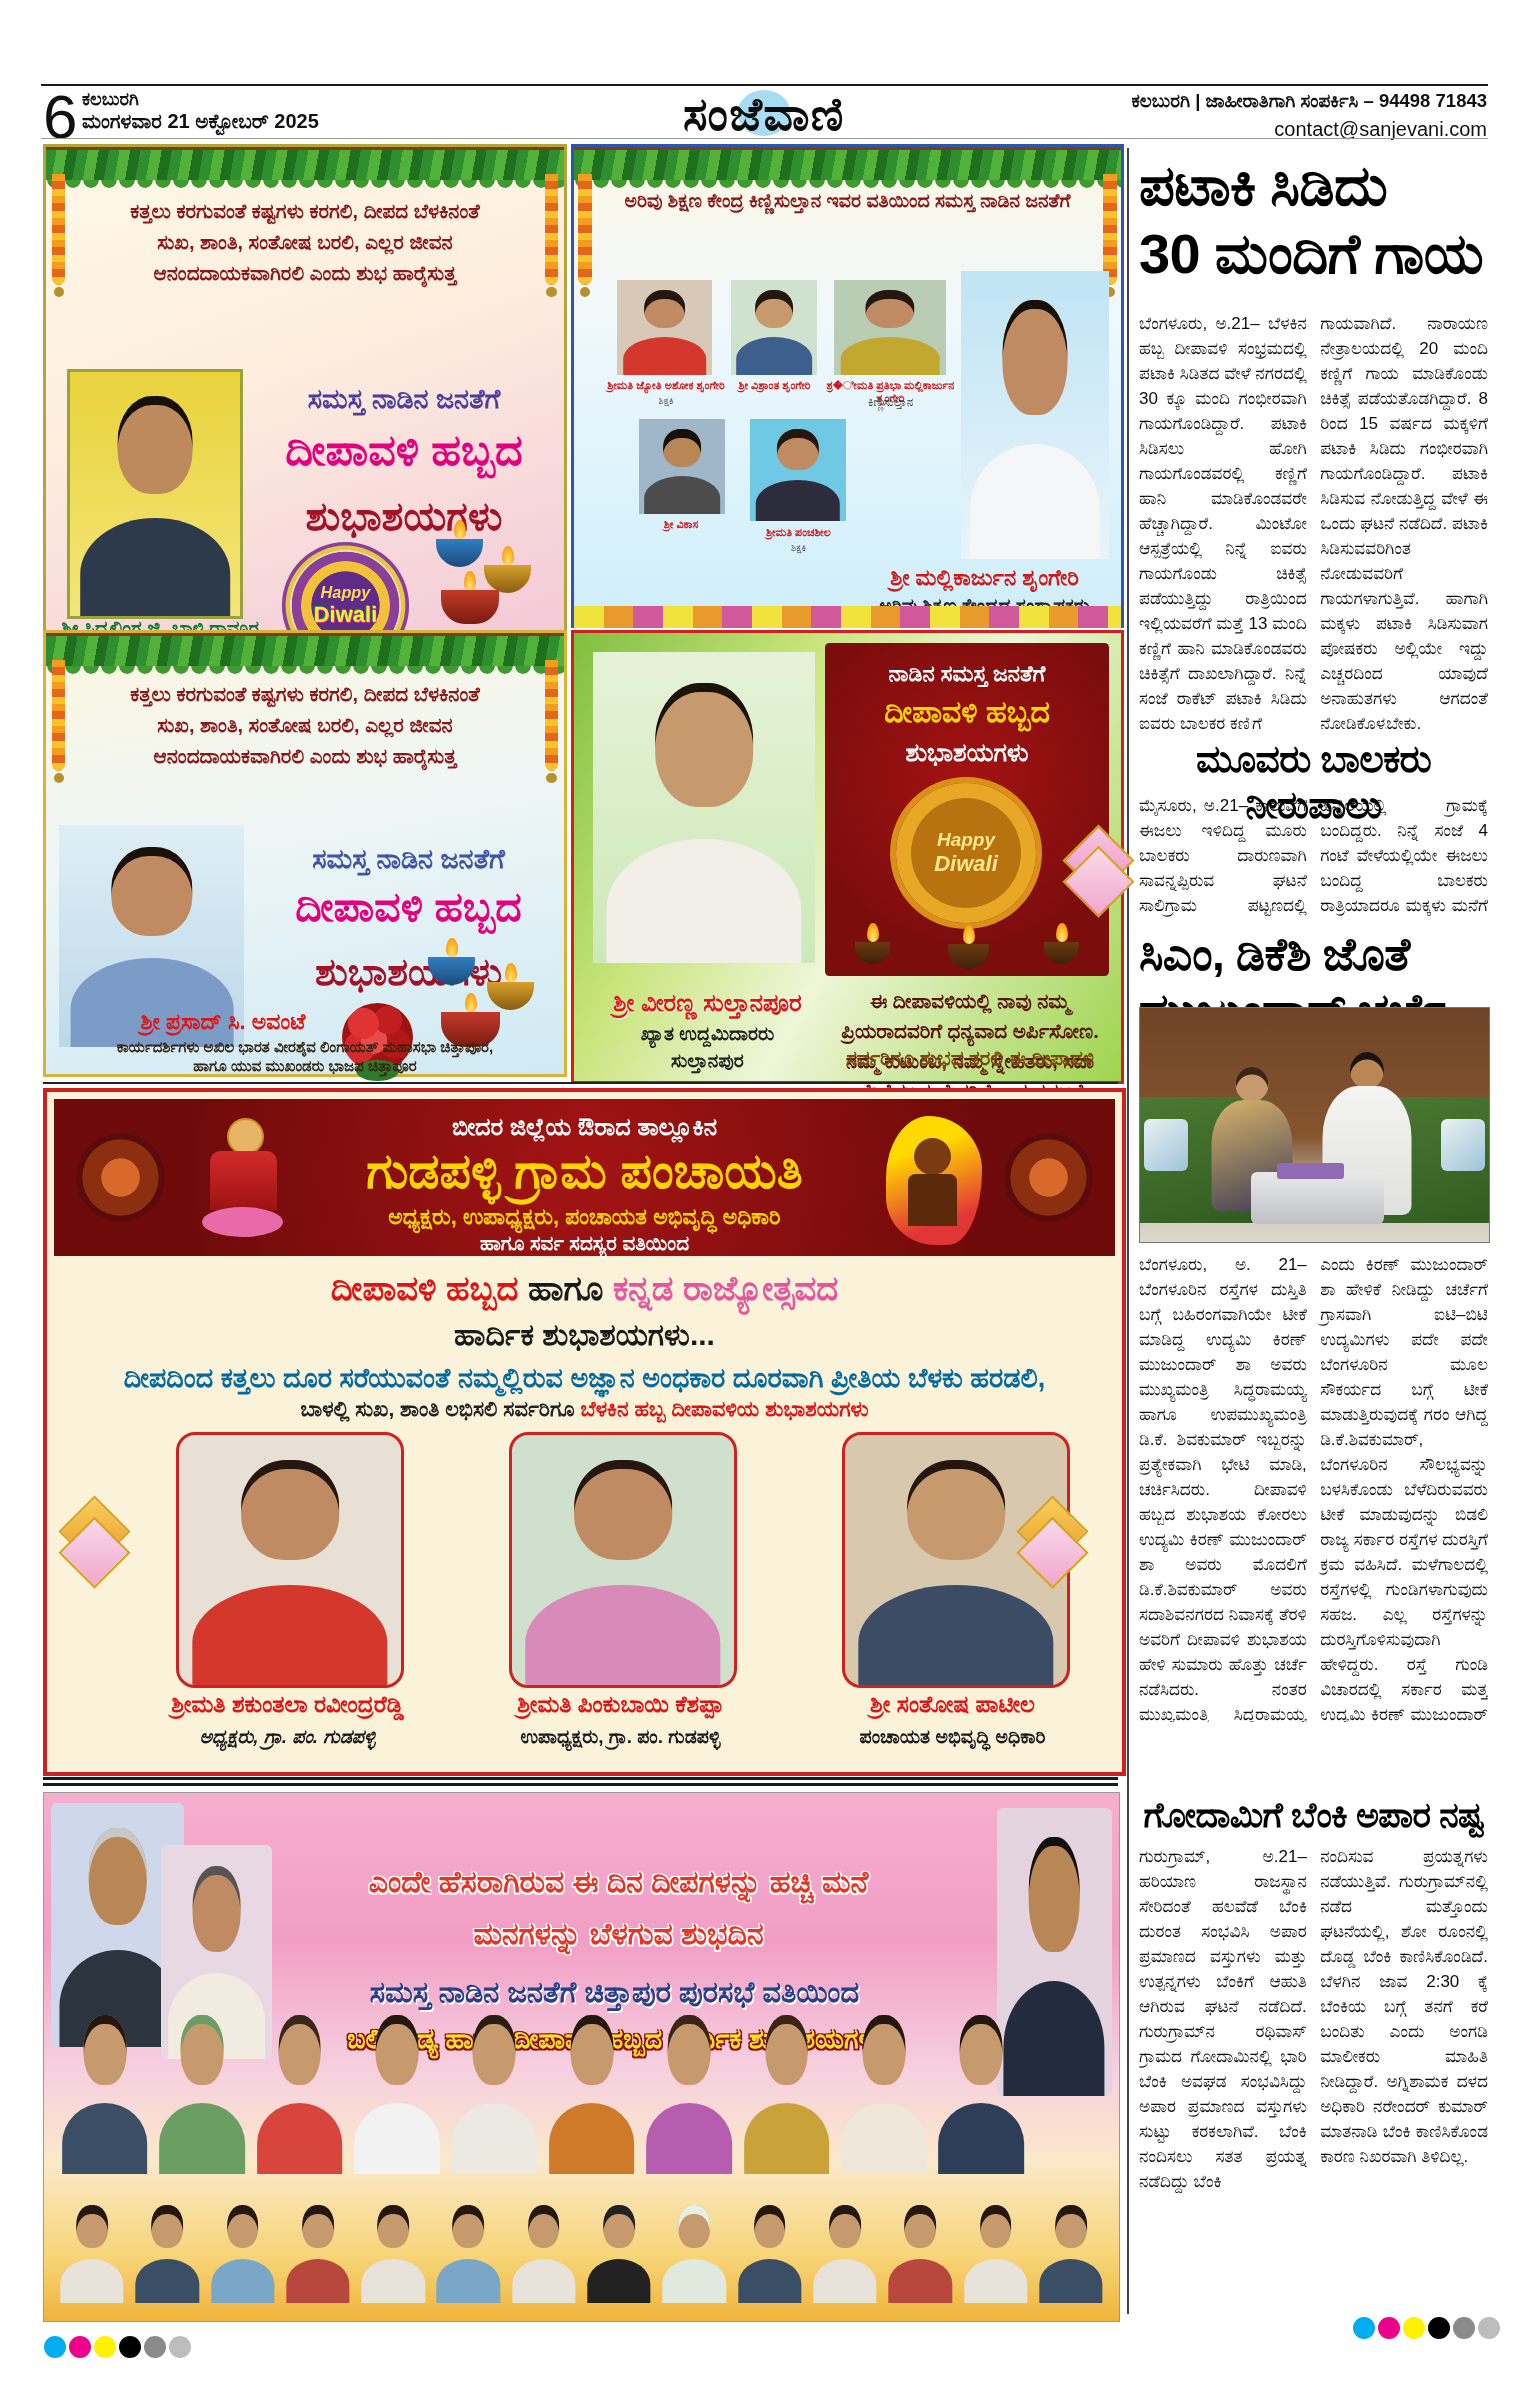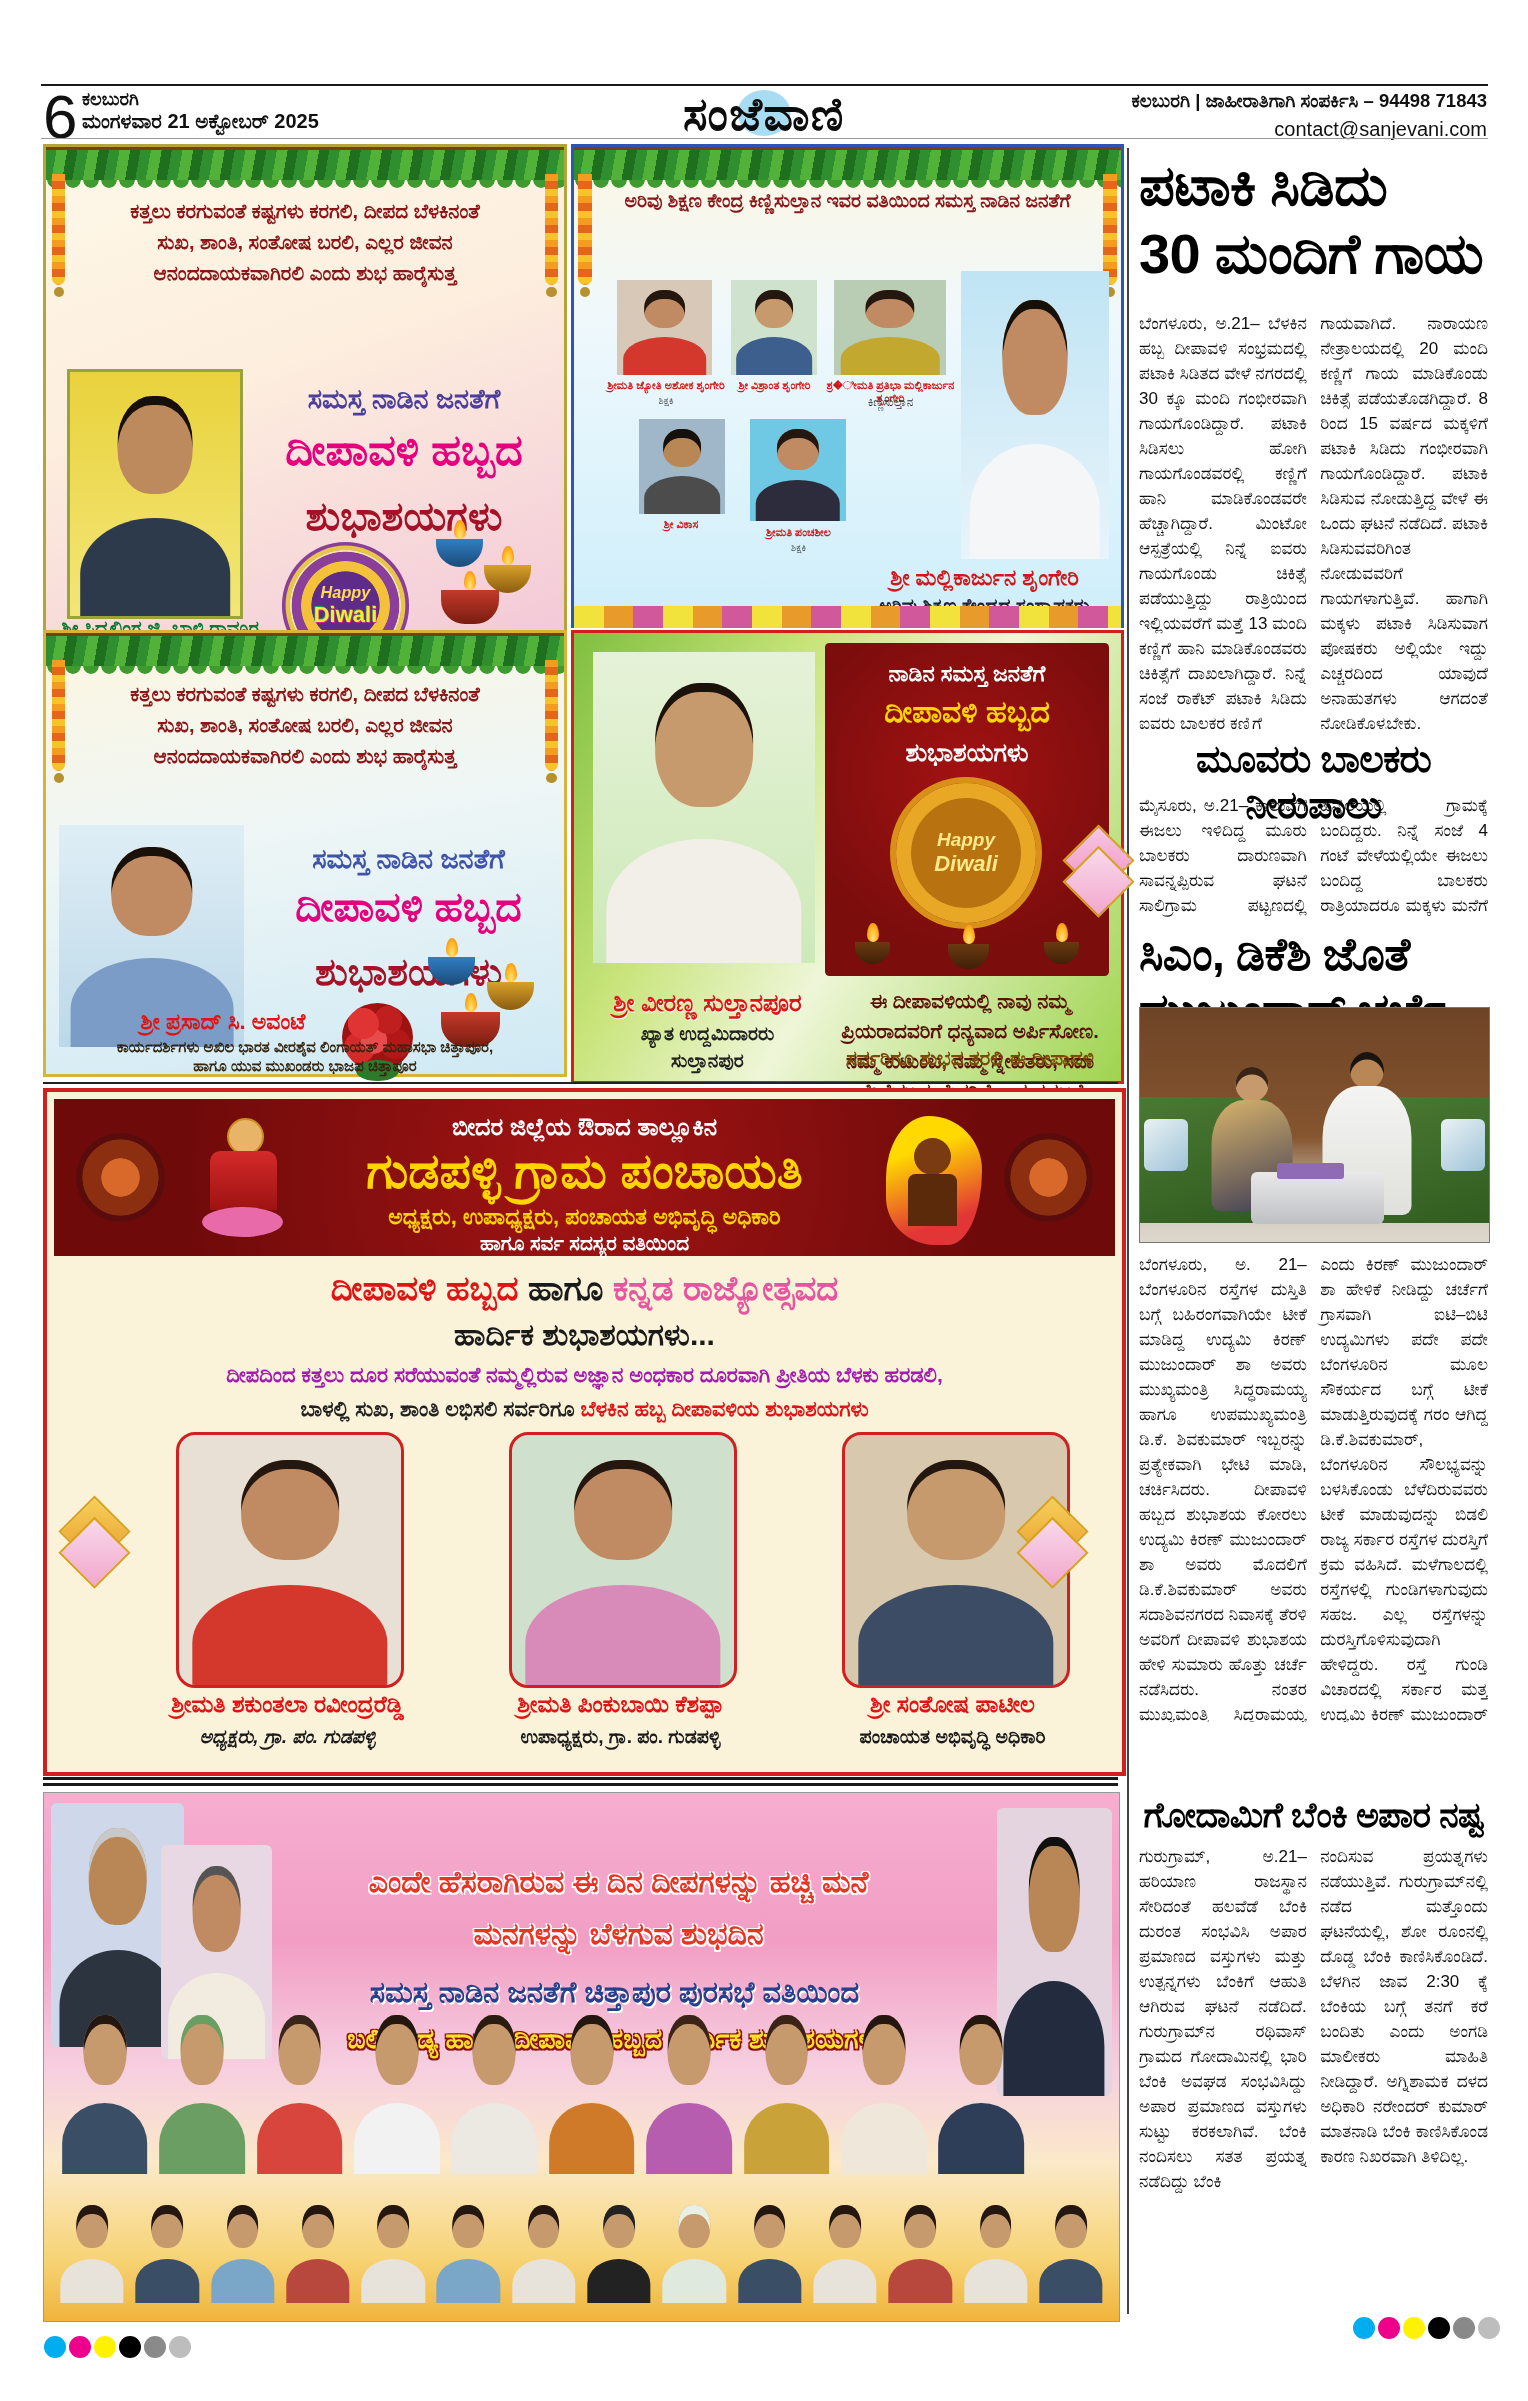--- a/index.html
+++ b/index.html
@@ -251,7 +251,7 @@
       <span style="color:#1a1a1a;">ಹಾಗೂ</span>
       <span style="color:#e5569e;">ಕನ್ನಡ ರಾಜ್ಯೋತ್ಸವದ</span>
     </div>
-    <div class="abs ctr" style="left:44px;right:44px;top:271px;font-size:21px;font-weight:800;color:#a21caf;">ದೀಪದಿಂದ ಕತ್ತಲು ದೂರ ಸರೆಯುವಂತೆ ನಮ್ಮಲ್ಲಿರುವ ಅಜ್ಞಾನ ಅಂಧಕಾರ ದೂರವಾಗಿ ಪ್ರೀತಿಯ ಬೆಳಕು ಹರಡಲಿ,</div>
+    <div class="abs ctr" style="left:44px;right:44px;top:271px;font-size:27px;font-weight:800;color:#0369a1;">ದೀಪದಿಂದ ಕತ್ತಲು ದೂರ ಸರೆಯುವಂತೆ ನಮ್ಮಲ್ಲಿರುವ ಅಜ್ಞಾನ ಅಂಧಕಾರ ದೂರವಾಗಿ ಪ್ರೀತಿಯ ಬೆಳಕು ಹರಡಲಿ,</div>
     <div class="abs ctr" style="left:44px;right:44px;top:305px;font-size:21px;font-weight:800;">
       <span style="color:#222;">ಬಾಳಲ್ಲಿ ಸುಖ, ಶಾಂತಿ ಲಭಿಸಲಿ ಸರ್ವರಿಗೂ </span>
       <span style="color:#e01414;">ಬೆಳಕಿನ ಹಬ್ಬ ದೀಪಾವಳಿಯ ಶುಭಾಶಯಗಳು</span>

